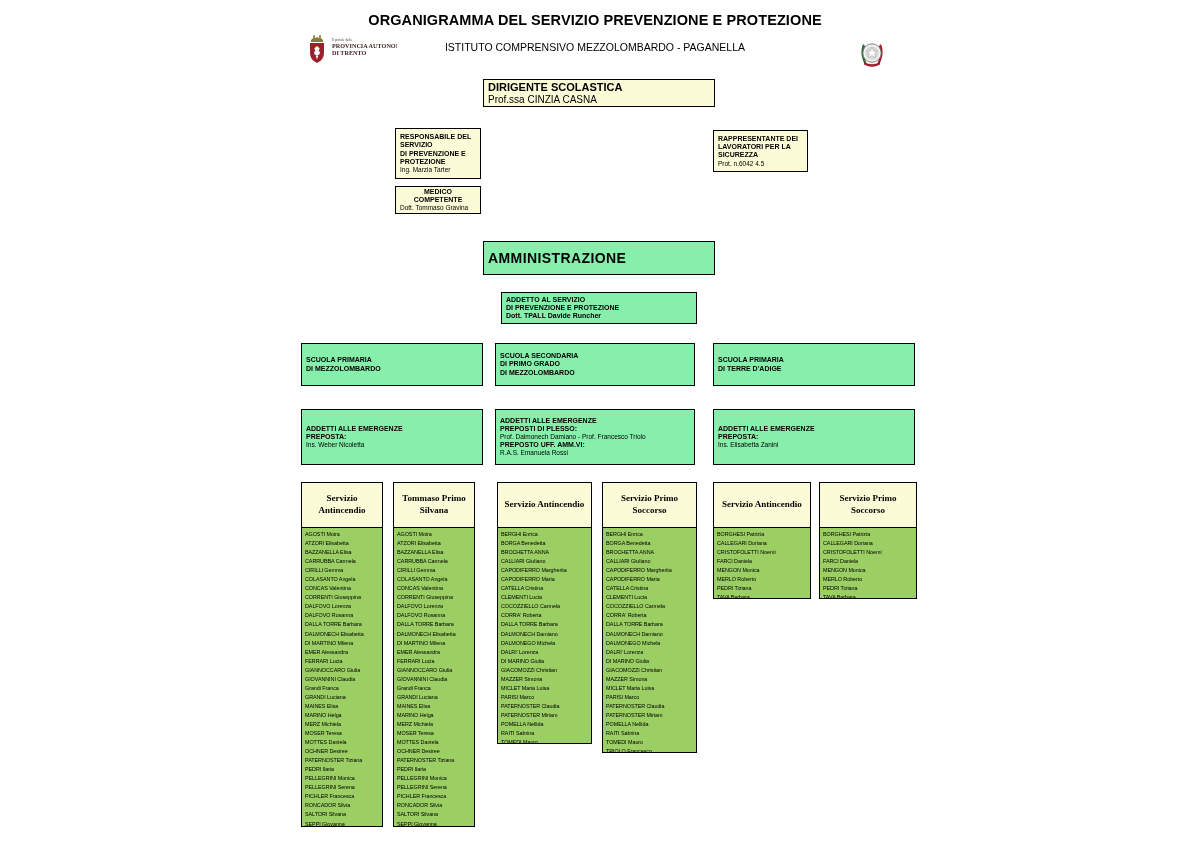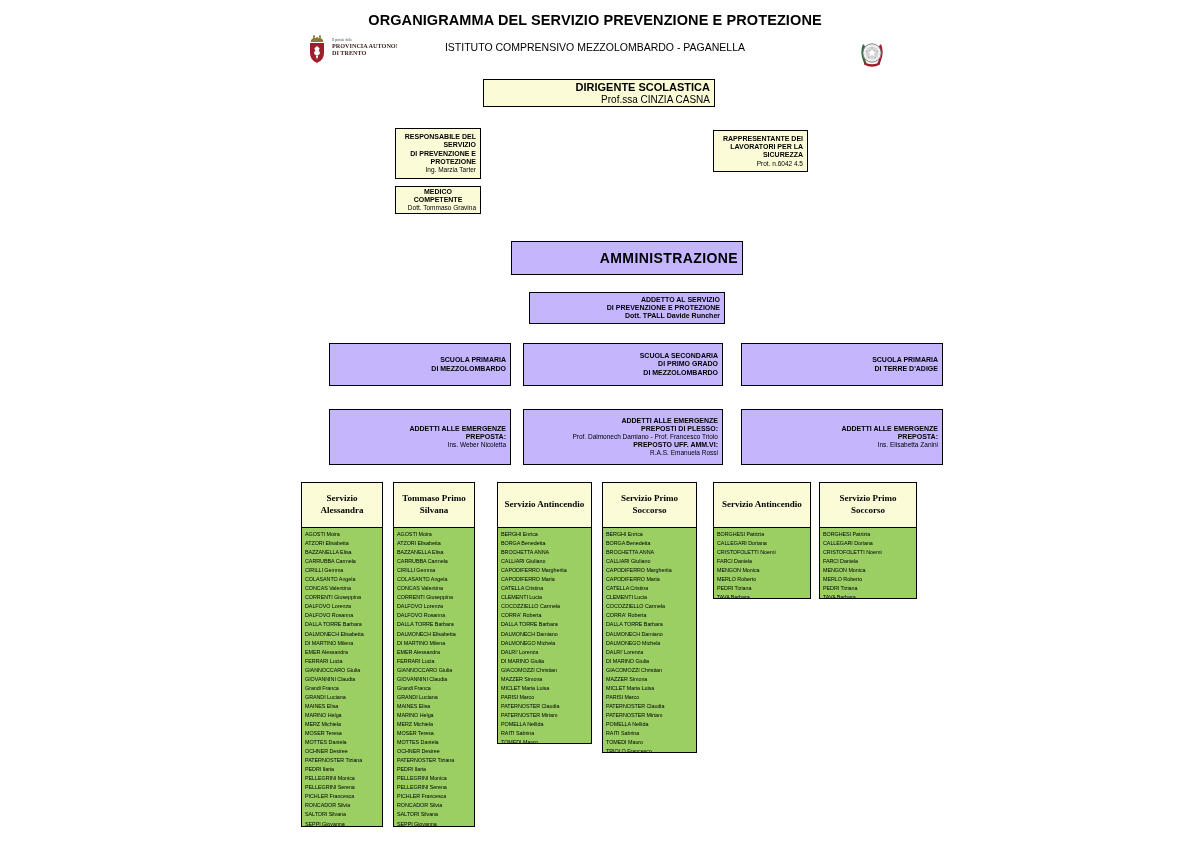--- a/index.html
+++ b/index.html
@@ -34,7 +34,7 @@
   .box{
     border:1.5px solid #000;
     display:flex;flex-direction:column;
-    align-items:flex-end;justify-content:center;
+    align-items:flex-start;justify-content:center;
     text-align:center;
     padding:2px 4px;
     line-height:1.18;

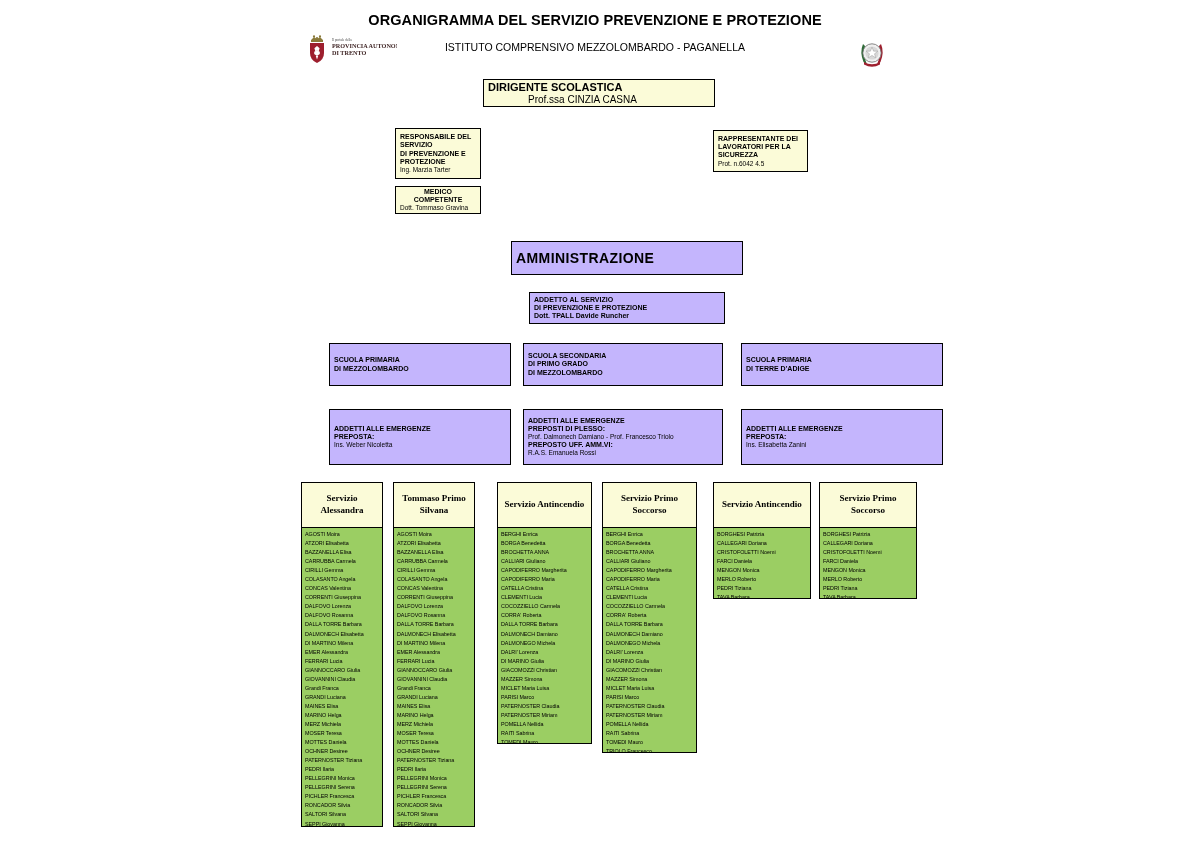--- a/index.html
+++ b/index.html
@@ -44,7 +44,7 @@
 
   .ttl-lg{font-size:11px;font-weight:700;}
   .ttl-sm{font-size:7px;font-weight:700;}
-  .sub-lg{font-size:10px;font-weight:400;margin-left:40px;}
+  .sub-lg{font-size:10px;font-weight:400;}
   .sub-sm{font-size:6.5px;font-weight:400;}
   .amm{font-size:14px;font-weight:700;letter-spacing:0.4px;}
 

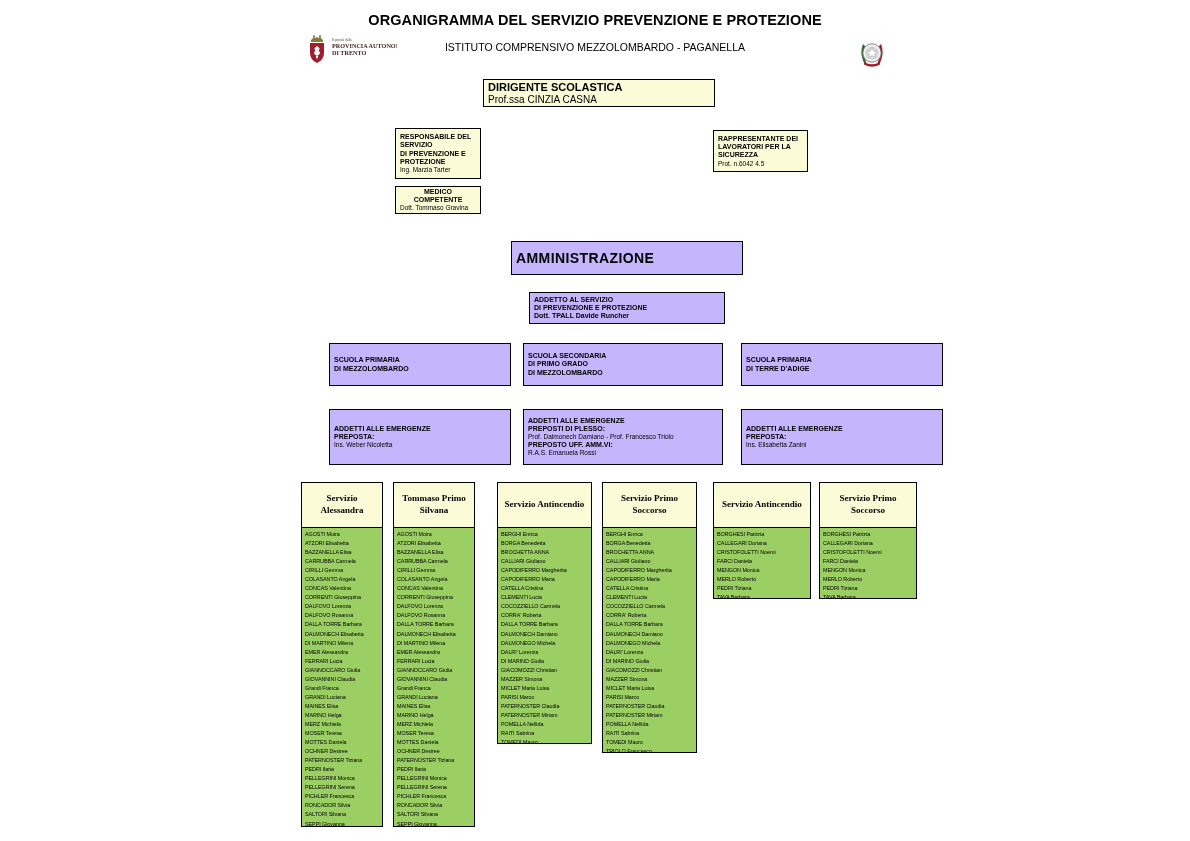--- a/index.html
+++ b/index.html
@@ -40,7 +40,7 @@
     line-height:1.18;
   }
   .box.cream{background:#fbfbd8;}
-  .box.blue{background:#c4b5fd;margin-left:28px;}
+  .box.blue{background:#86efac;}
 
   .ttl-lg{font-size:11px;font-weight:700;}
   .ttl-sm{font-size:7px;font-weight:700;}

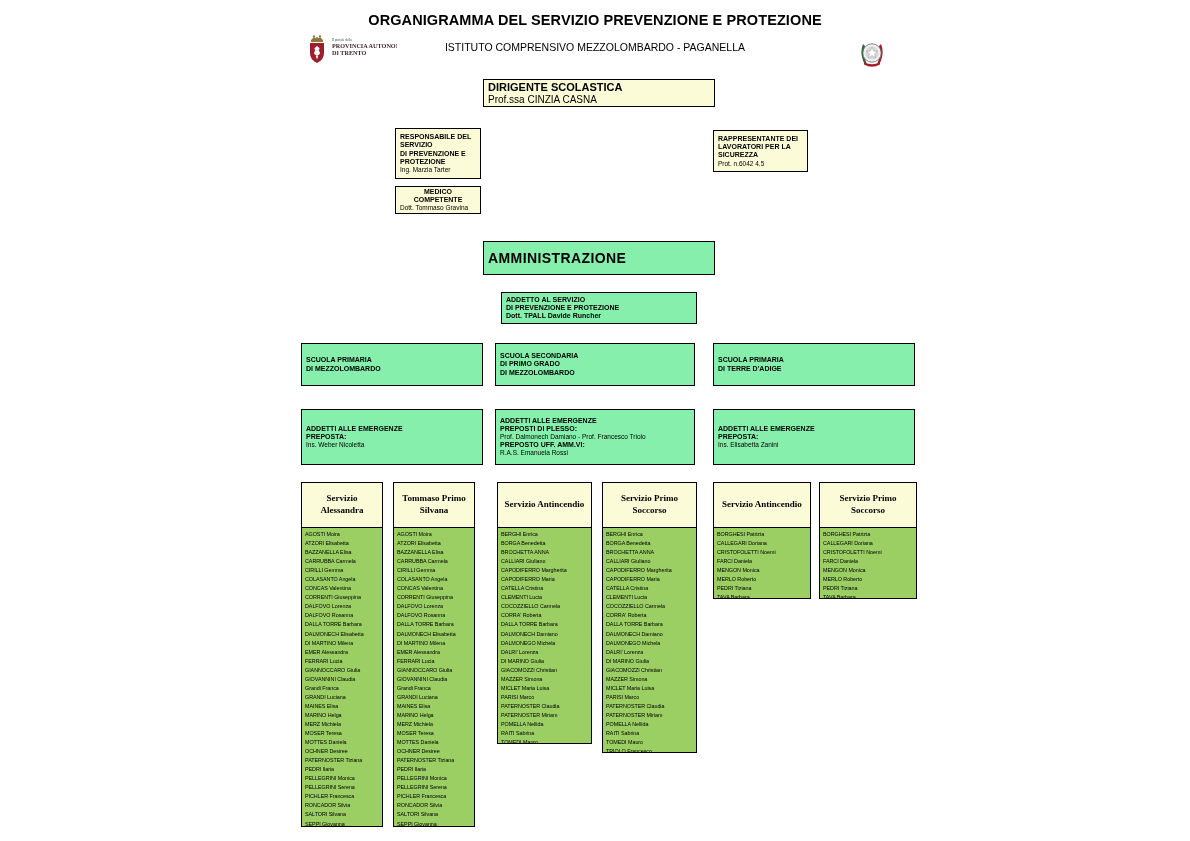--- a/index.html
+++ b/index.html
@@ -187,7 +187,7 @@
     <div class="svc-head">
       <span>
         <span>Servizio</span><br>
-        <span>Alessandra</span>
+        <span>Antincendio</span>
       </span>
     </div>
     <div class="svc-list">

